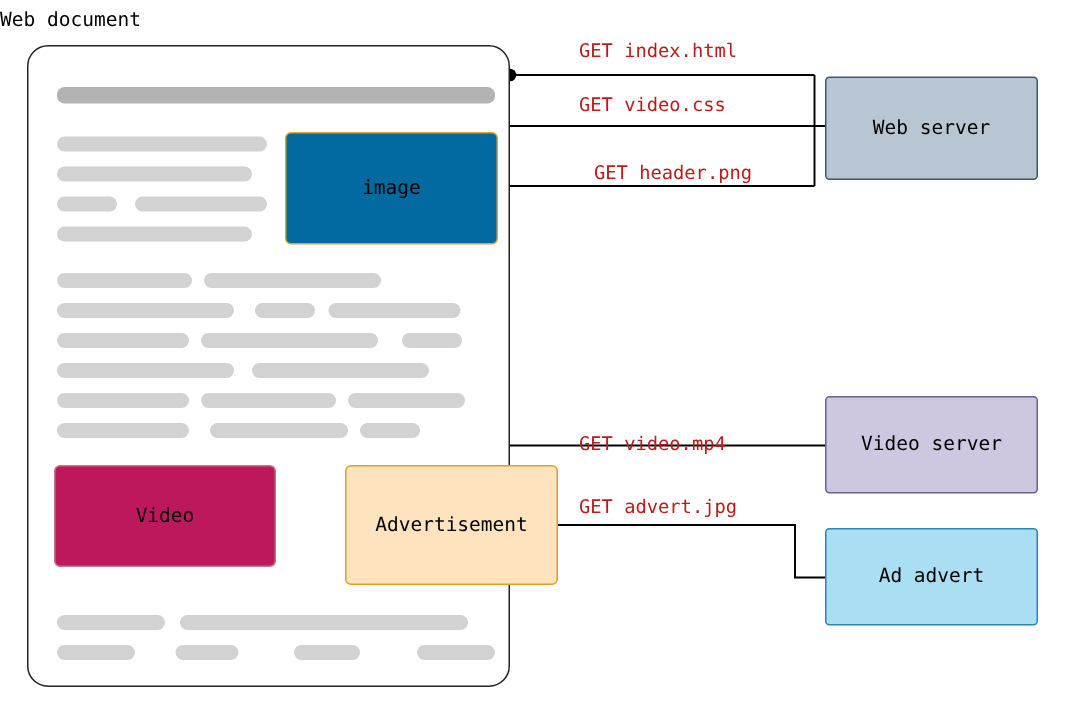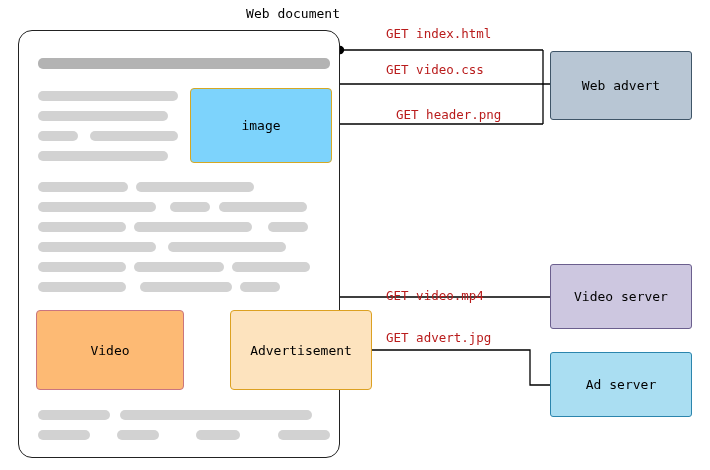--- a/index.html
+++ b/index.html
@@ -29,7 +29,7 @@
   #diagram-title {
     left: 0; top: 6px;
     width: 340px;
-    text-align: right;
+    text-align: left;
     font-size: 13px;
   }
   

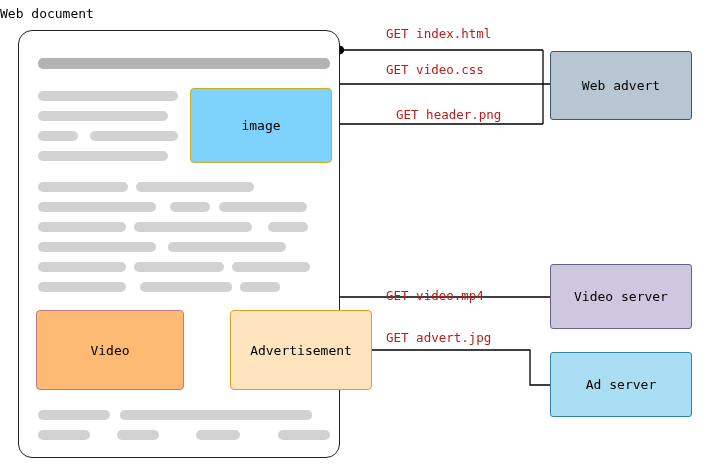--- a/index.html
+++ b/index.html
@@ -196,7 +196,7 @@
 <div class="doc-box" id="doc-box-video">Video</div>
 <div class="doc-box" id="doc-box-advertisement">Advertisement</div>
 
-<div class="server-box" id="server-web">Web advert</div>
+<div class="server-box" id="server-web">Web server</div>
 <div class="server-box" id="server-video">Video server</div>
 <div class="server-box" id="server-ad">Ad server</div>
 

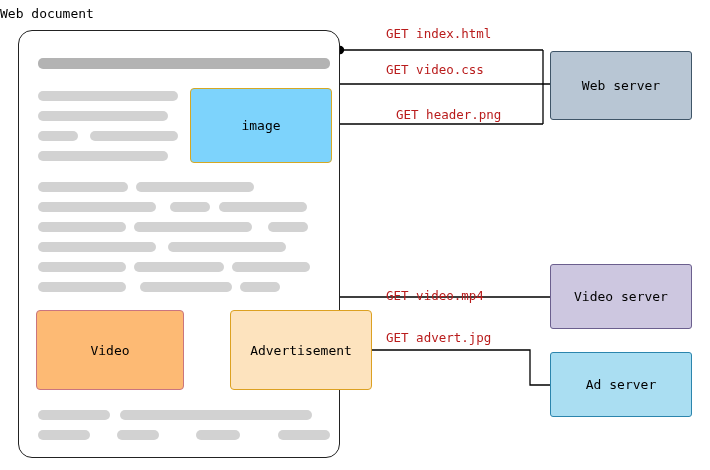--- a/index.html
+++ b/index.html
@@ -69,7 +69,7 @@
   #doc-box-image {
     left: 190px; top: 88px;
     width: 142px; height: 75px;
-    background: #7dd3fc;
+    background: #0369a1;
     border-color: #d6a823;
   }
   #doc-box-video {

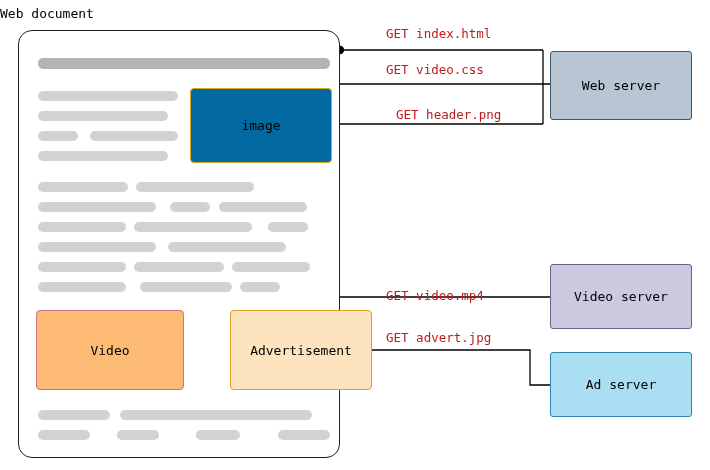--- a/index.html
+++ b/index.html
@@ -74,8 +74,8 @@
   }
   #doc-box-video {
     left: 36px; top: 310px;
-    width: 148px; height: 80px;
-    background: #fdba74;
+    width: 148px; height: 68px;
+    background: #be185d;
     border-color: #c9757f;
   }
   #doc-box-advertisement {

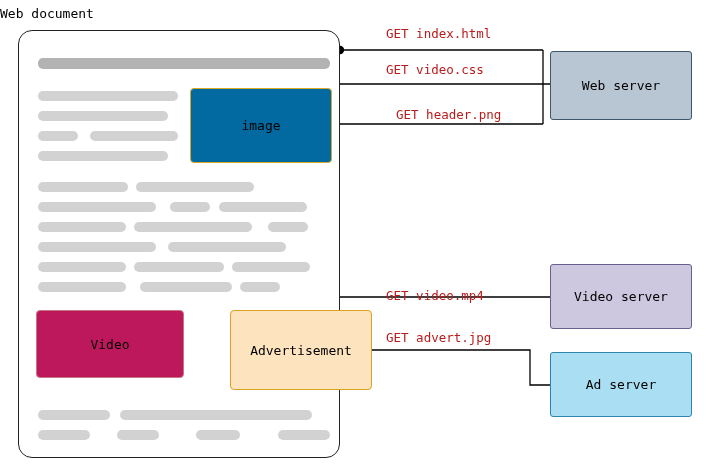--- a/index.html
+++ b/index.html
@@ -198,7 +198,7 @@
 
 <div class="server-box" id="server-web">Web server</div>
 <div class="server-box" id="server-video">Video server</div>
-<div class="server-box" id="server-ad">Ad server</div>
+<div class="server-box" id="server-ad">Ad advert</div>
 
 <div class="lbl req-label" id="req-label-0">GET index.html</div>
 <div class="lbl req-label" id="req-label-1">GET video.css</div>

